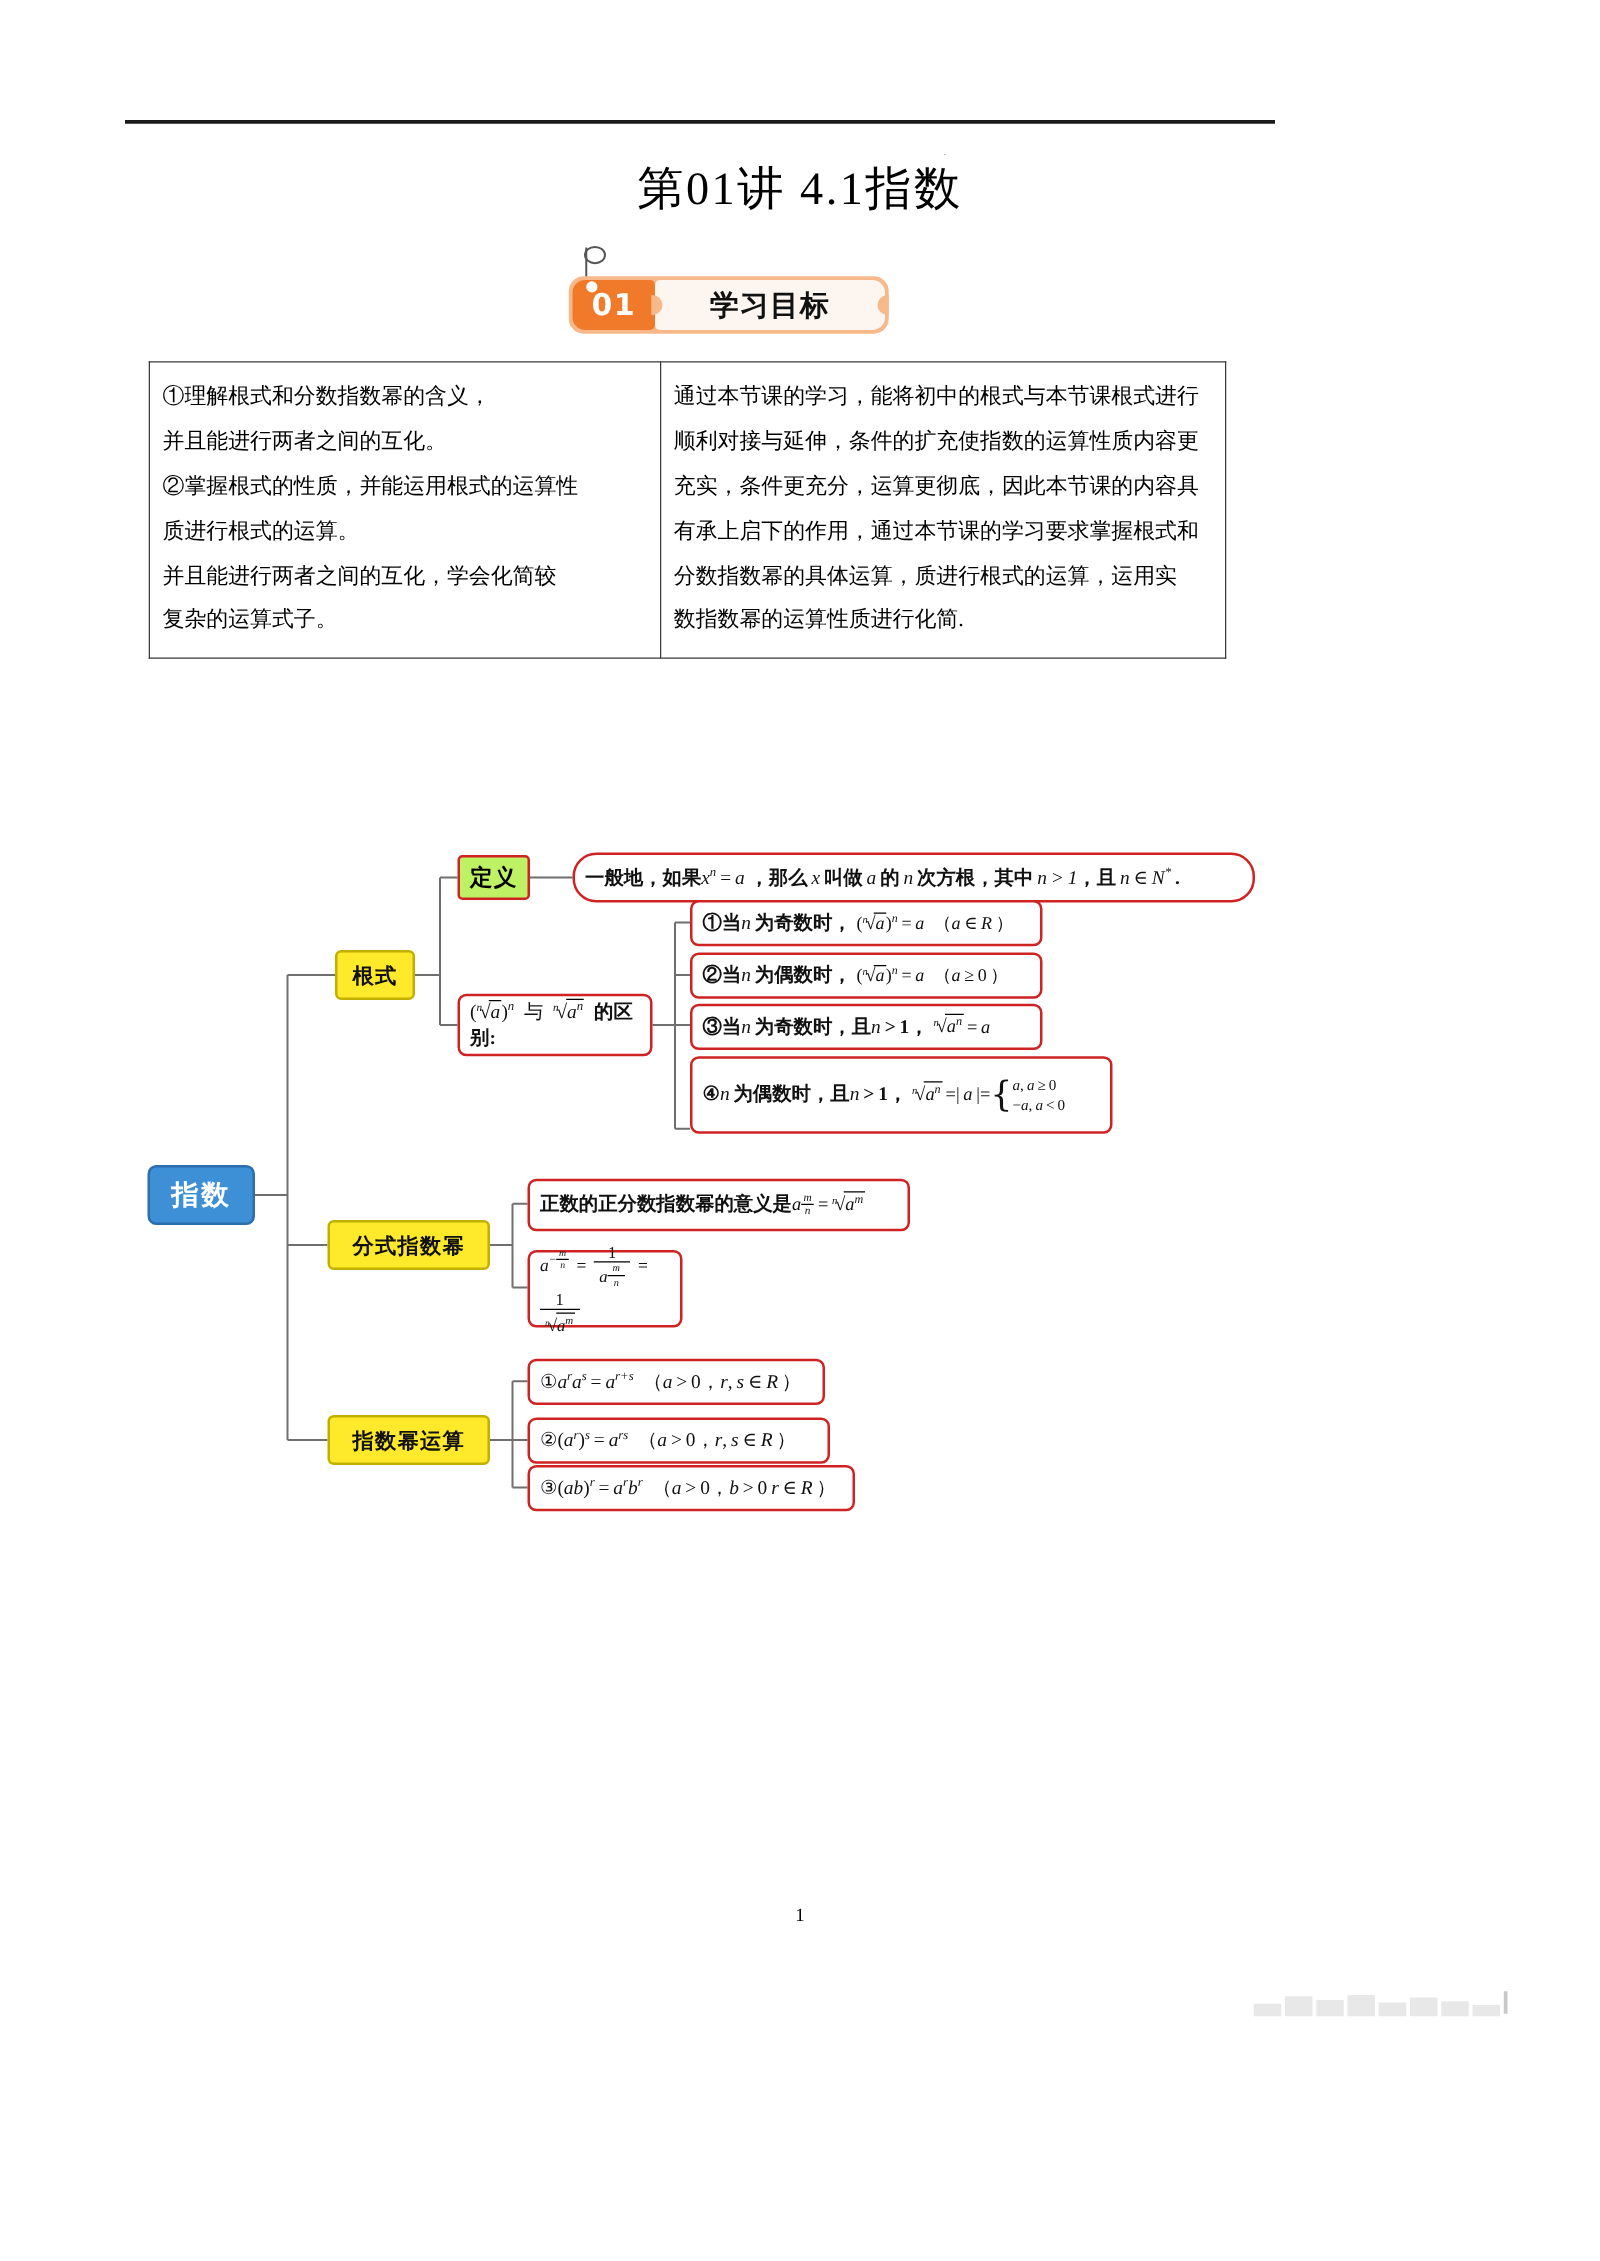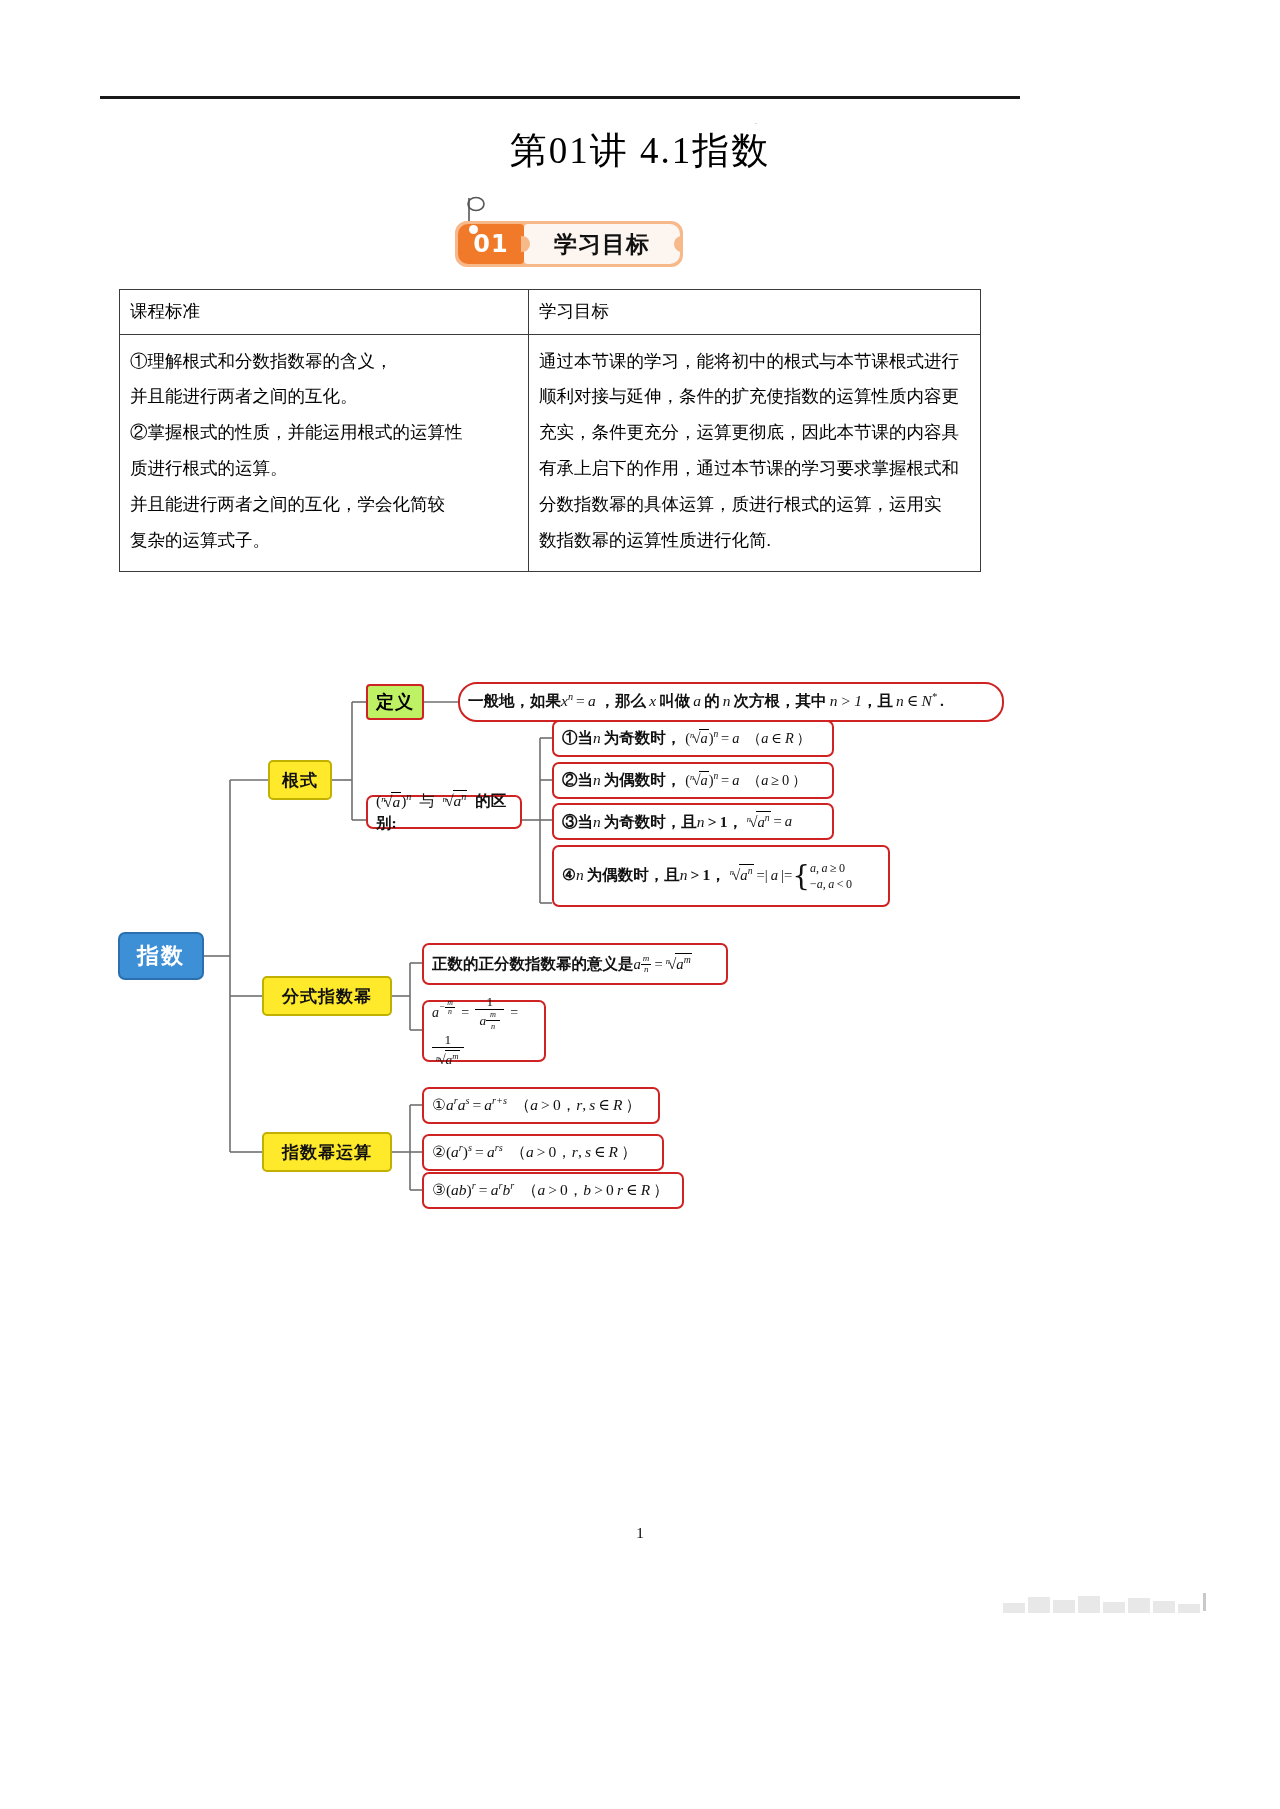--- a/index.html
+++ b/index.html
@@ -39,7 +39,7 @@
     border-radius:12px;
     padding:3px;
     box-sizing:border-box;
-    width:228px;
+    width:256px;
   }
   .badge .num{
     background:#f07a2a;

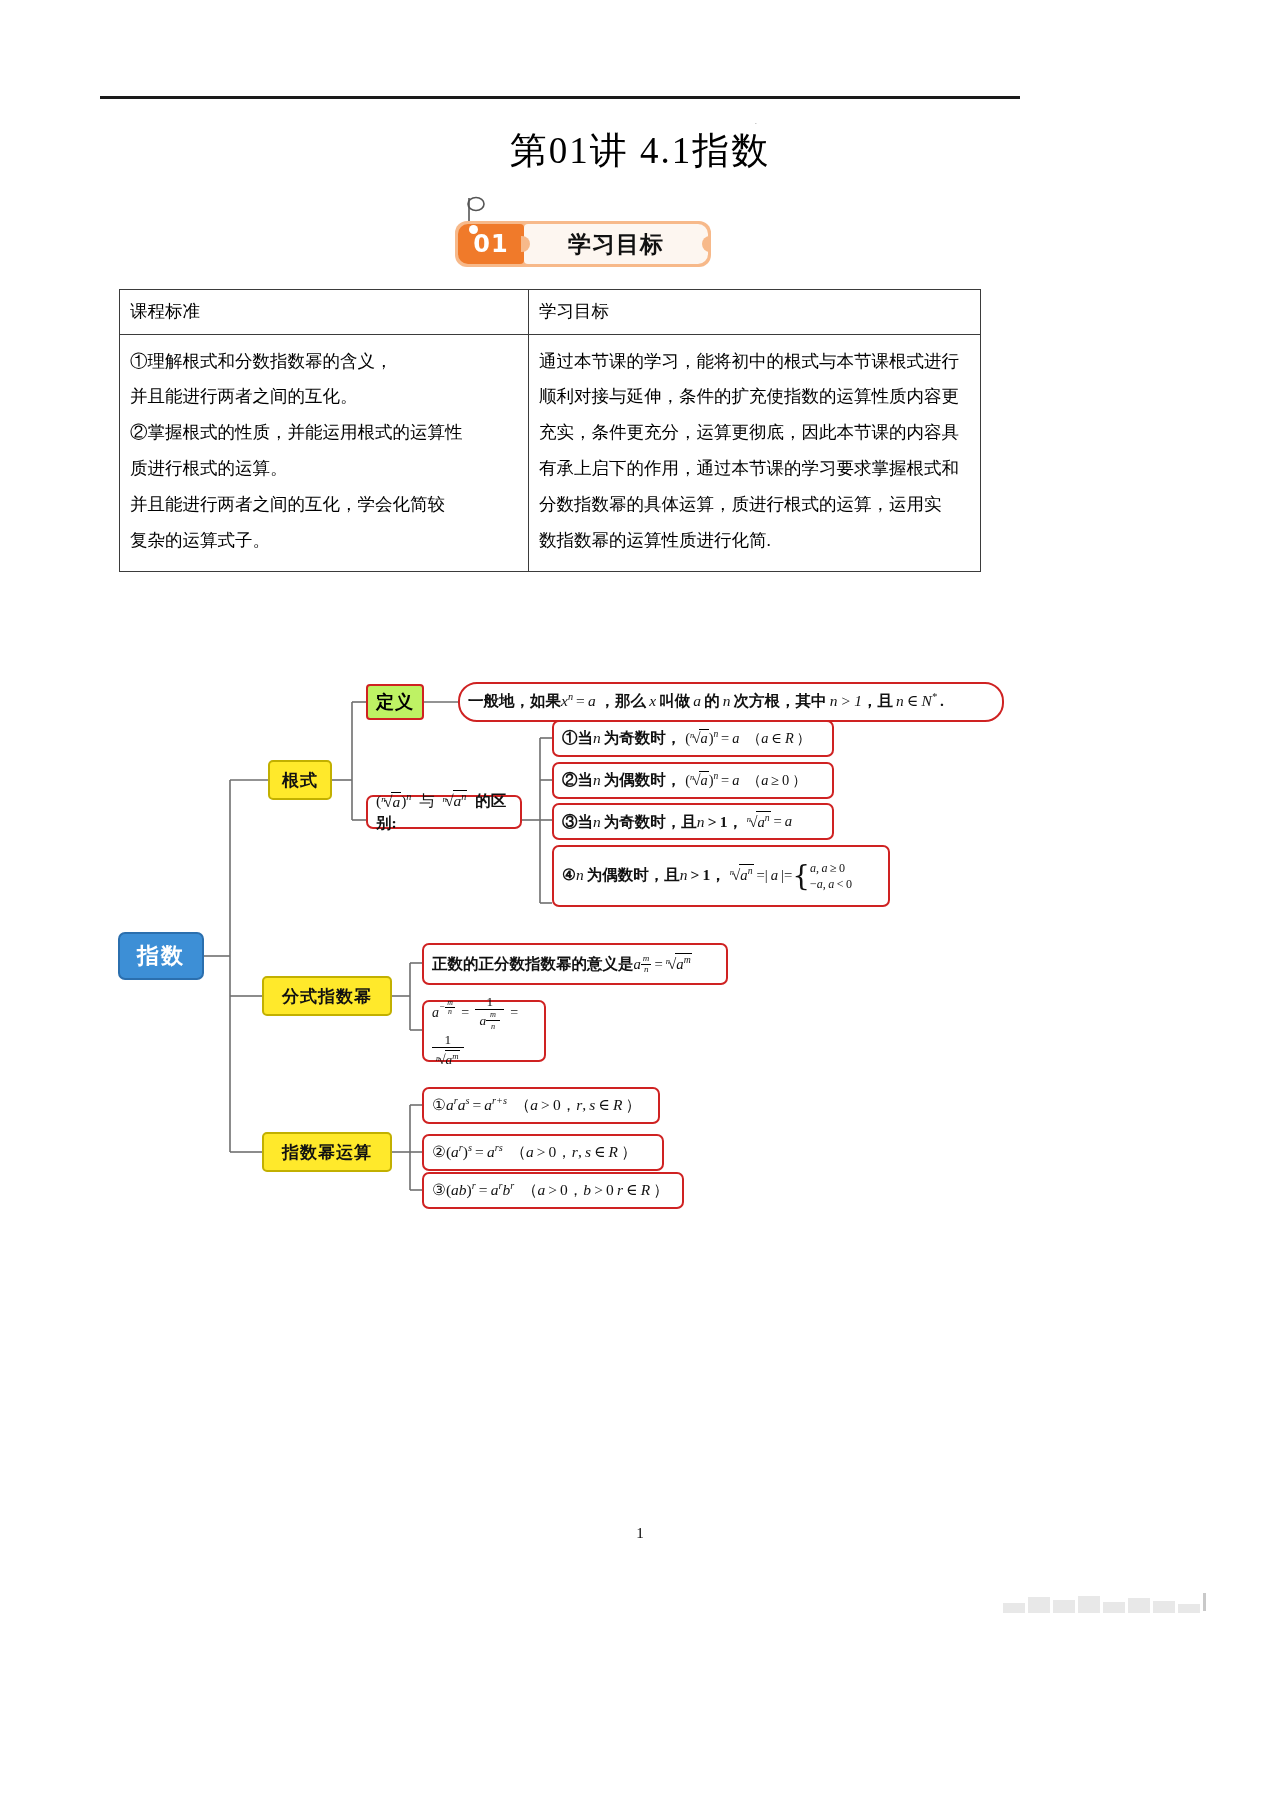--- a/index.html
+++ b/index.html
@@ -200,10 +200,6 @@
 
   <table class="obj-table">
     <tbody>
-        <tr>
-      <td class="col-a hd">课程标准</td>
-      <td class="hd">学习目标</td>
-    </tr>
     <tr>
       <td class="col-a">
         <p>①理解根式和分数指数幂的含义，</p>

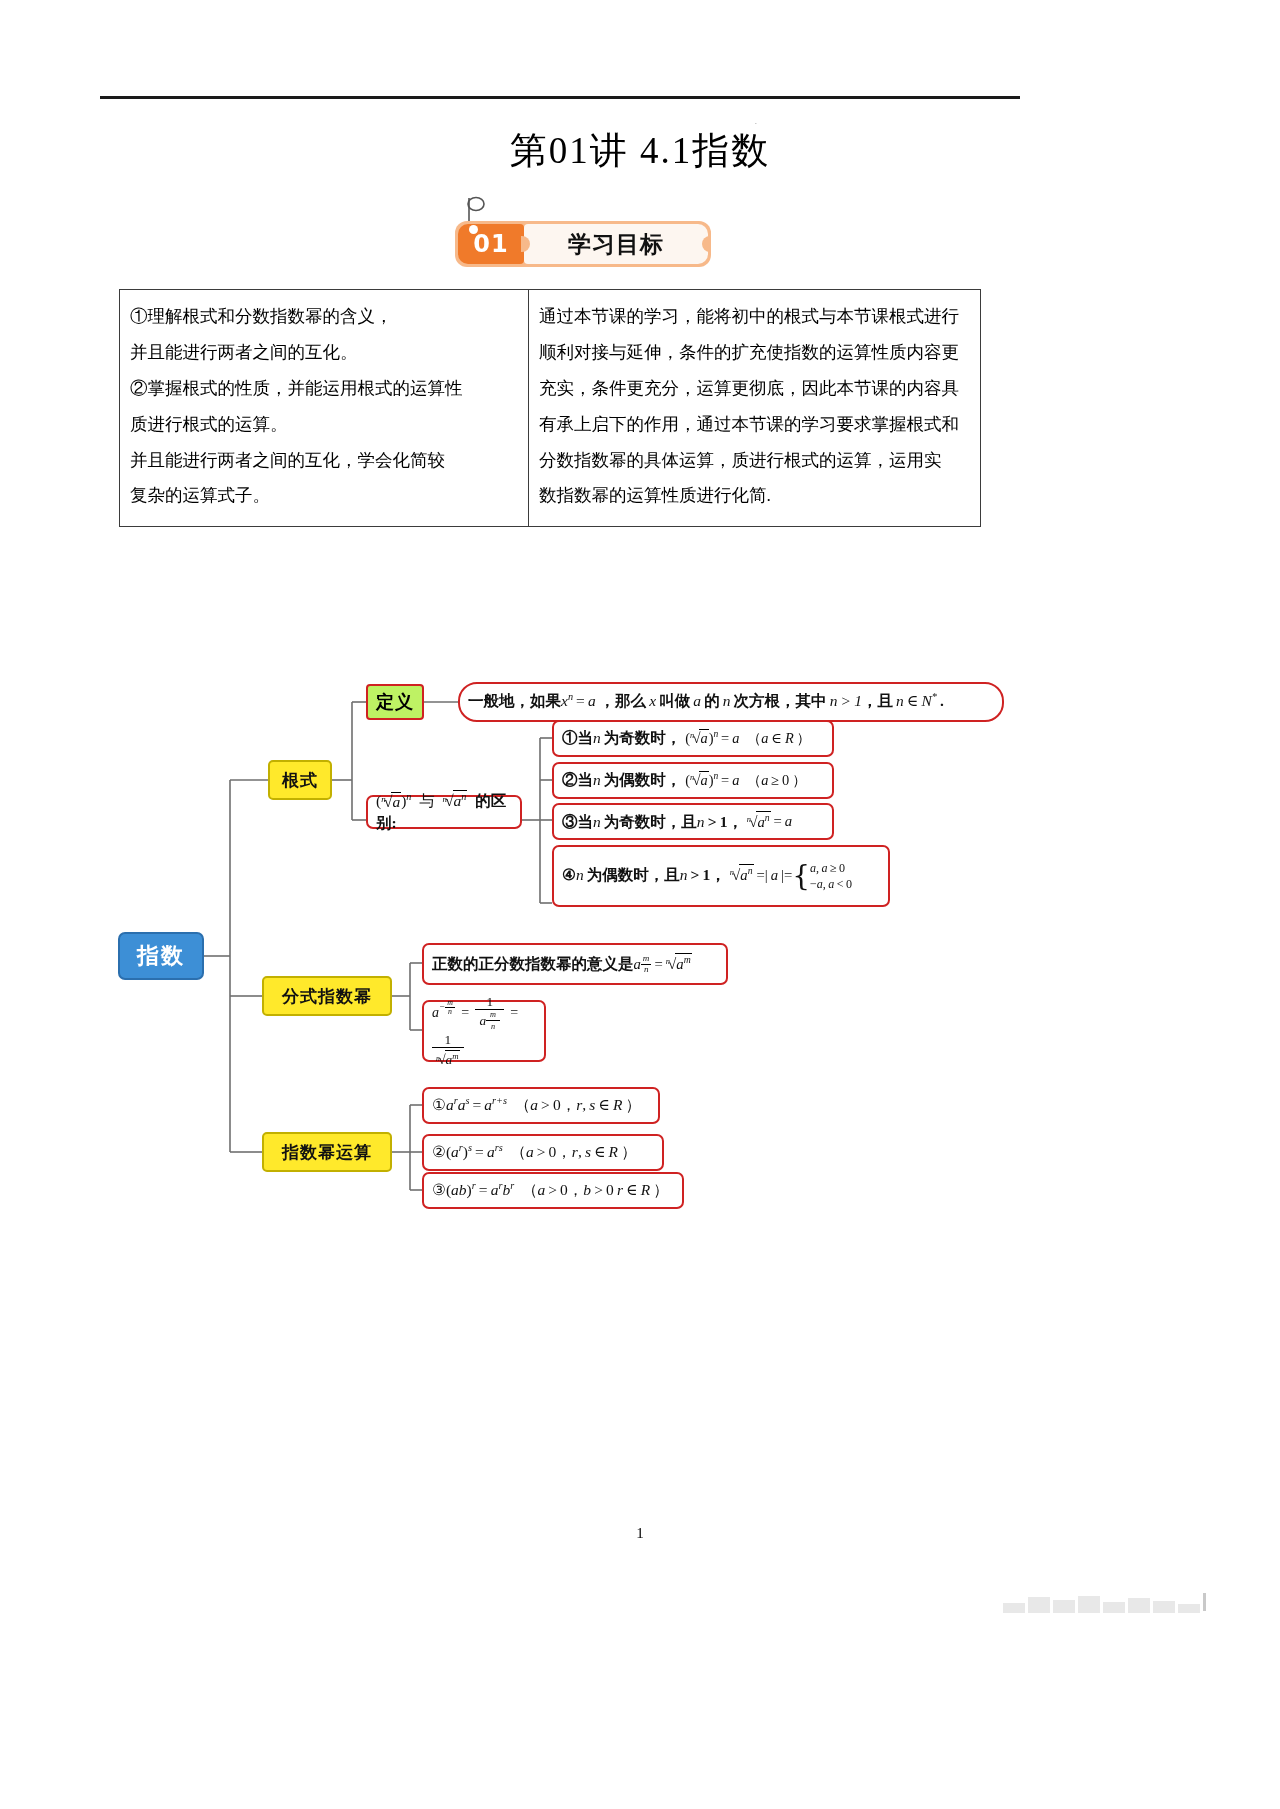--- a/index.html
+++ b/index.html
@@ -285,7 +285,7 @@
 
     <div class="node n-def" style="left:366px;top:24px;width:58px;height:36px;">定义</div>
 
-    <div class="node n-box" style="left:366px;top:135px;width:156px;height:34px;">
+    <div class="node n-box" style="left:366px;top:135px;width:156px;height:50px;">
       <span>
         (<span class="rad"><span class="idx">n</span><span class="sym">√</span><span class="bar"><span class="mi">a</span></span></span>)<span class="sup">n</span>
         &nbsp;与&nbsp;

